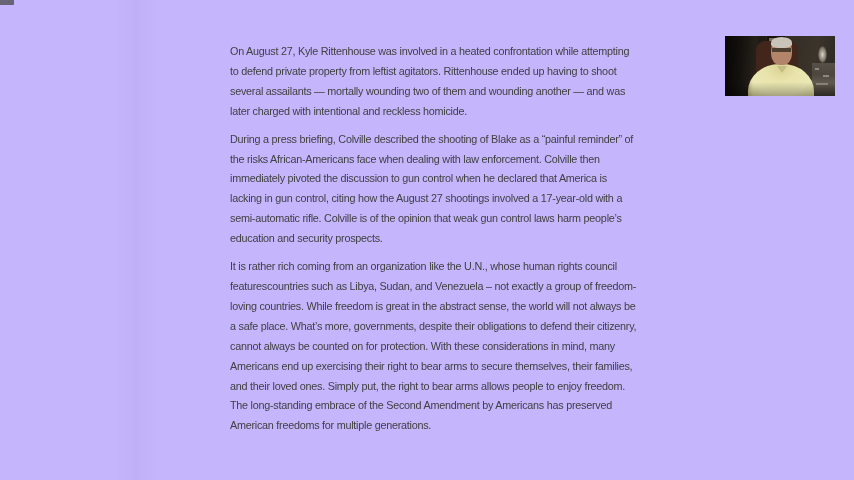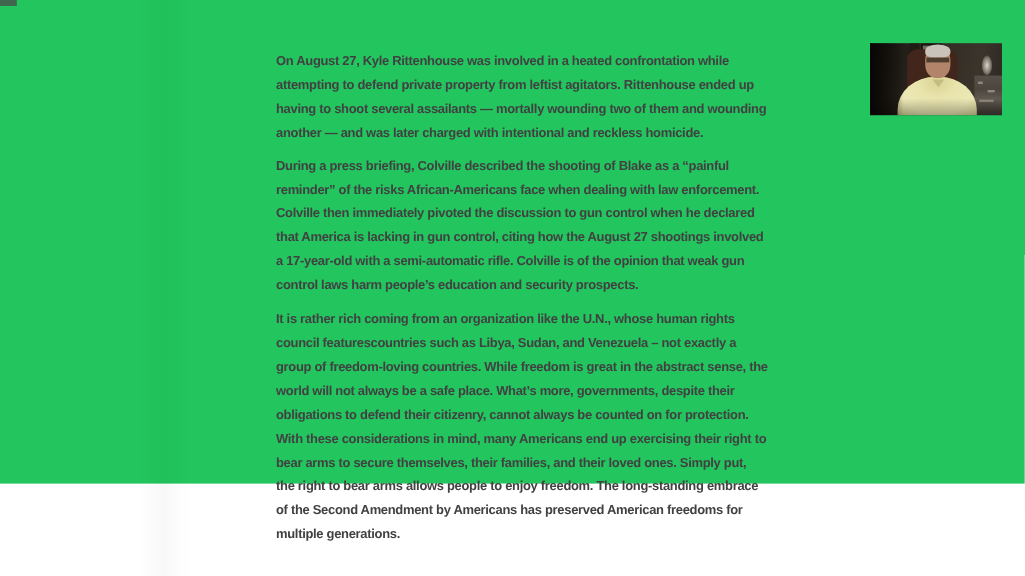--- a/index.html
+++ b/index.html
@@ -14,9 +14,8 @@
   .stage {
     position: relative;
     width: 854px;
-    height: 403px;
-    background: #22c55e;
-    font-weight: bold;
+    height: 480px;
+    background: #c4b5fd;
   }
   
   .left-strip {

